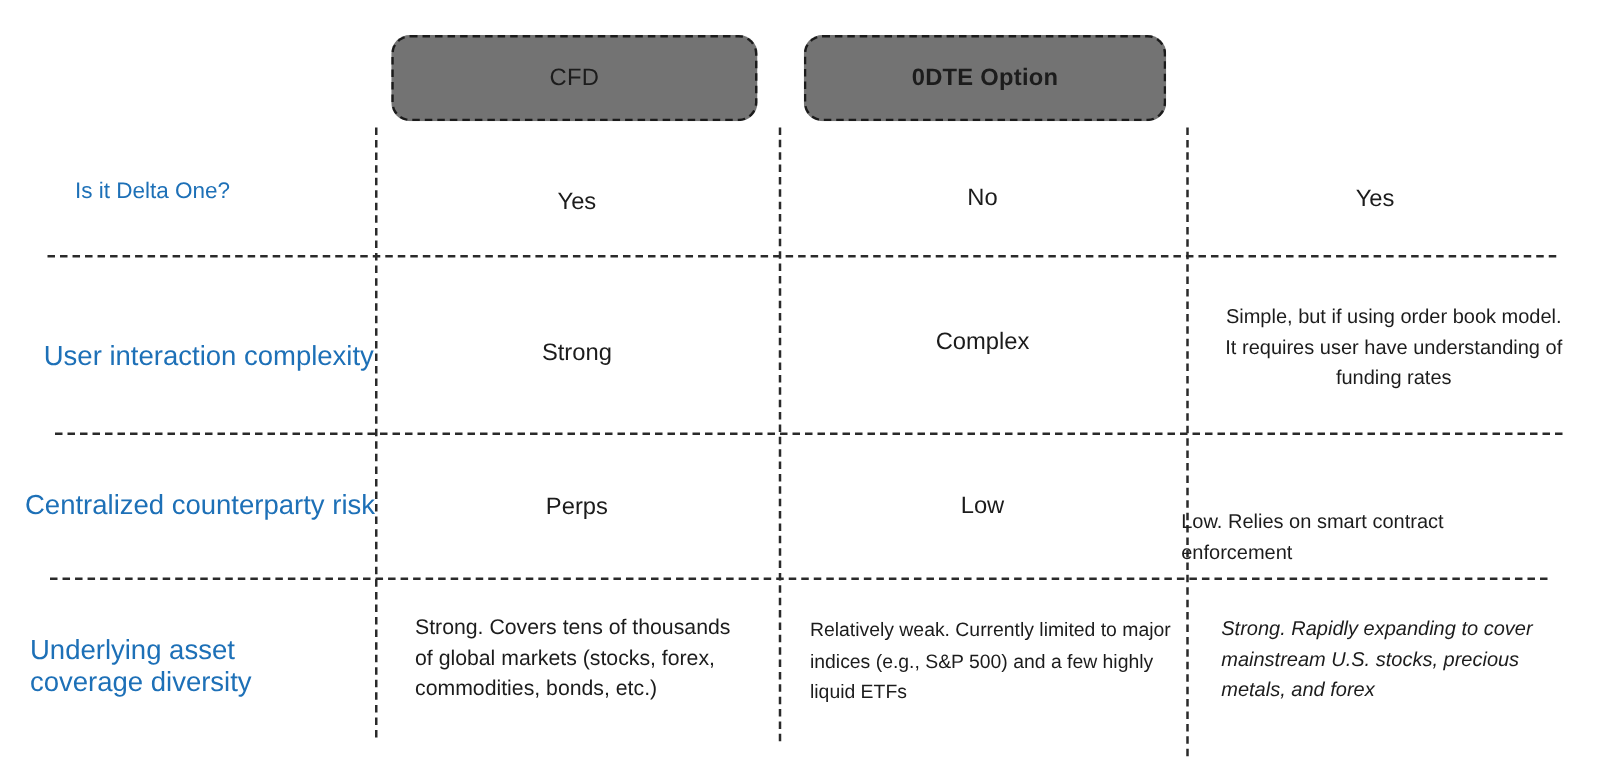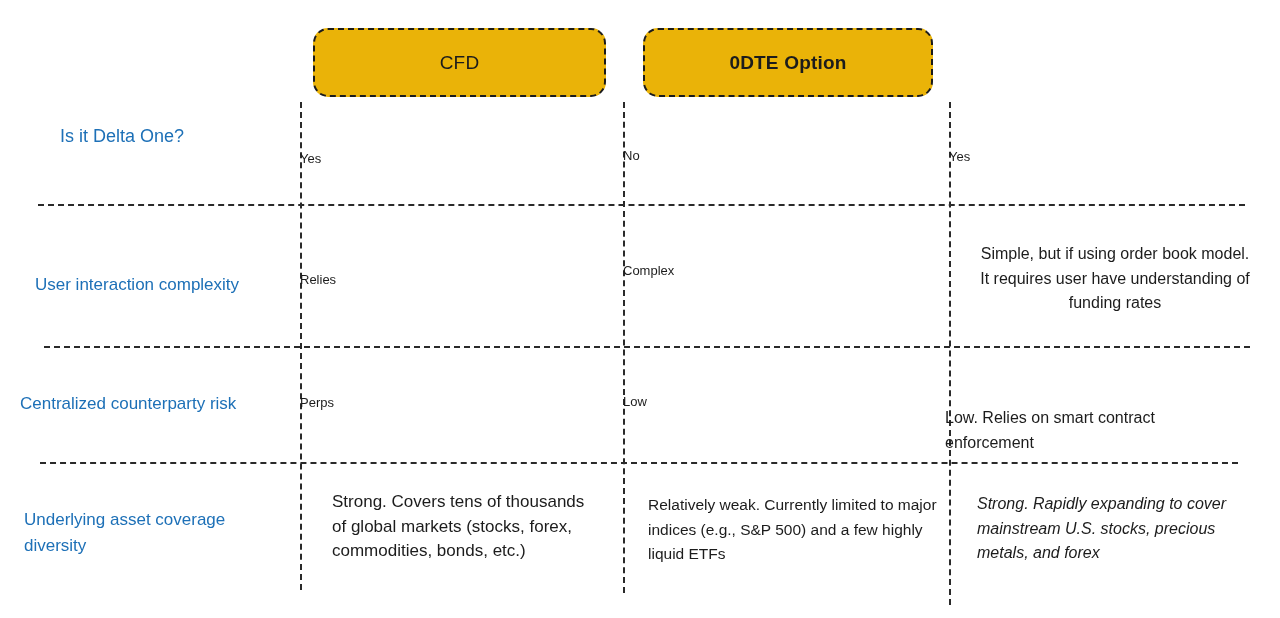--- a/index.html
+++ b/index.html
@@ -16,7 +16,7 @@
     position: absolute;
     top: 28px;
     height: 69px;
-    background: #eab308;
+    background: #737373;
     border: 2.5px dashed #1b1b1b;
     border-radius: 15px;
     box-sizing: border-box;

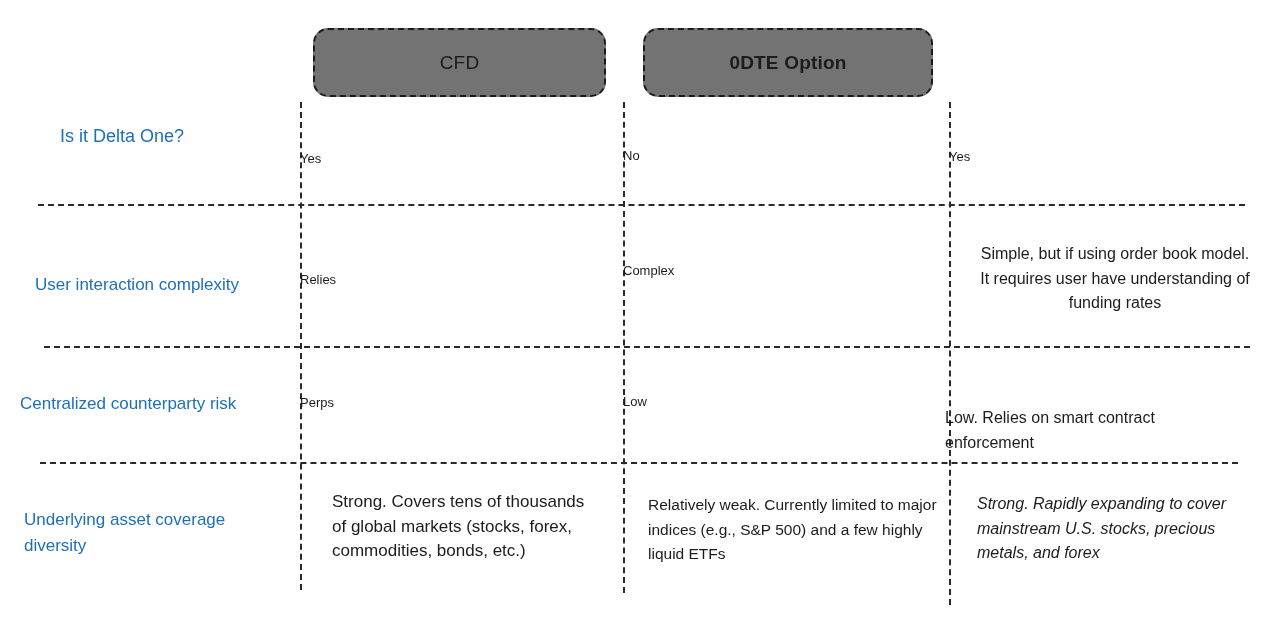--- a/index.html
+++ b/index.html
@@ -78,7 +78,7 @@
   <div class="hline" style="left:44px; top:346px; width:1206px;"></div>
   <div class="hline" style="left:40px; top:462px; width:1198px;"></div>
 
-  <div class="rowlabel" style="left:60px; top:123px; font-size:18px;">Is it Delta One?</div>
+  <div class="rowlabel" style="left:60px; top:139px; font-size:18px;">Is it Delta One?</div>
   <div class="rowlabel" style="left:35px; top:272px;">User interaction complexity</div>
   <div class="rowlabel" style="left:20px; top:391px;">Centralized counterparty risk</div>
   <div class="rowlabel" style="left:24px; top:507px; width:224px;">Underlying asset coverage diversity</div>

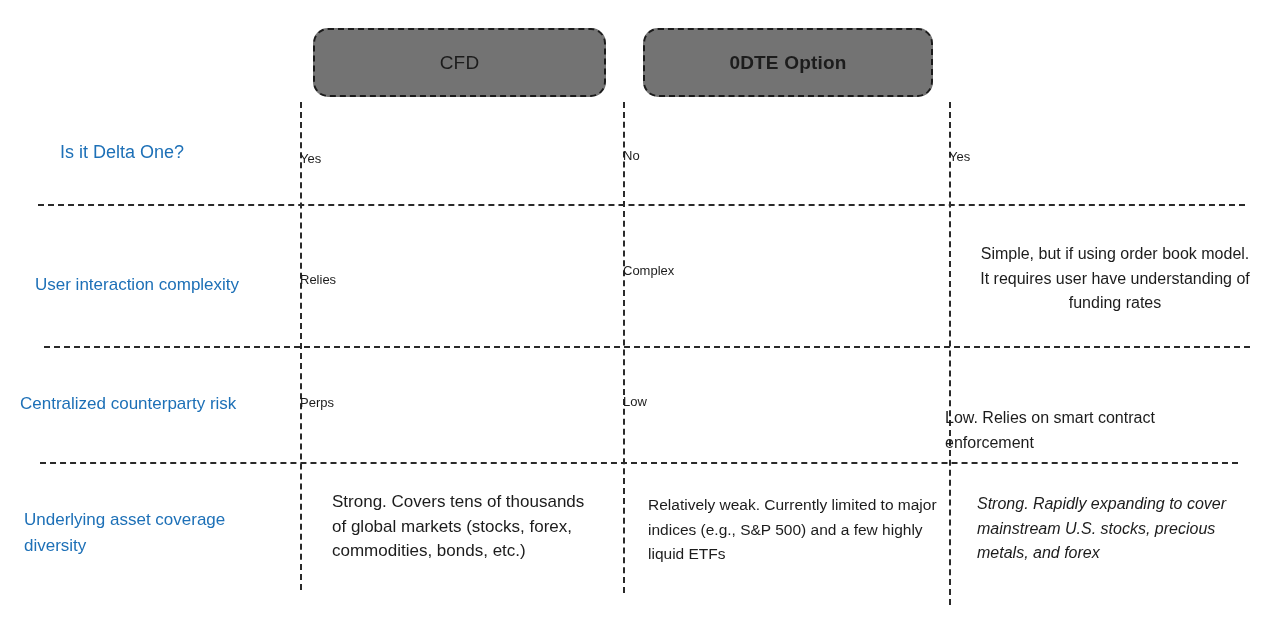--- a/index.html
+++ b/index.html
@@ -50,8 +50,8 @@
   }
   .cell-center {
     position: absolute;
-    text-align: left;
-    font-size: 13px;
+    text-align: center;
+    font-size: 19px;
   }
   .cell-long {
     position: absolute;

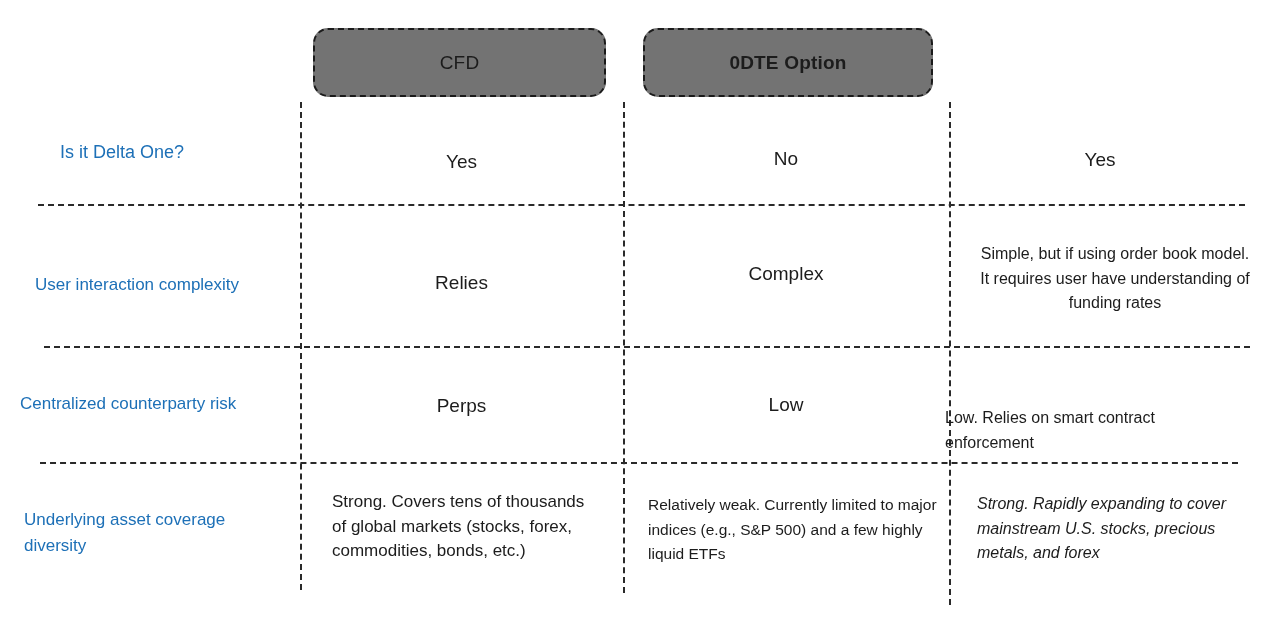--- a/index.html
+++ b/index.html
@@ -45,7 +45,7 @@
   .rowlabel {
     position: absolute;
     color: #1D70B7;
-    font-size: 17px;
+    font-size: 22px;
     line-height: 26px;
   }
   .cell-center {

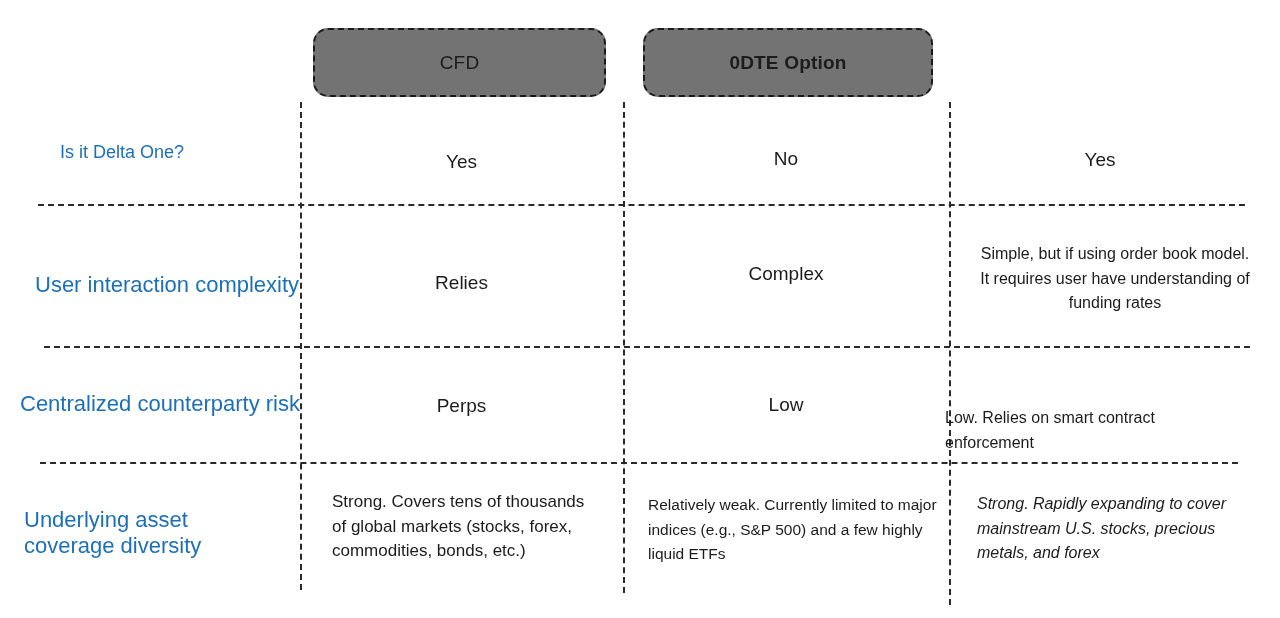--- a/index.html
+++ b/index.html
@@ -87,7 +87,7 @@
   <div class="cell-center" style="left:623px; top:148px; width:326px;">No</div>
   <div class="cell-center" style="left:949px; top:149px; width:302px;">Yes</div>
 
-  <div class="cell-center" style="left:300px; top:272px; width:323px;">Relies</div>
+  <div class="cell-center" style="left:300px; top:272px; width:323px;">Strong</div>
   <div class="cell-center" style="left:623px; top:263px; width:326px;">Complex</div>
   <div class="cell-long" style="left:977px; top:242px; width:276px;text-align:center;">Simple, but if using order book model. It requires user have understanding of funding rates</div>
 

